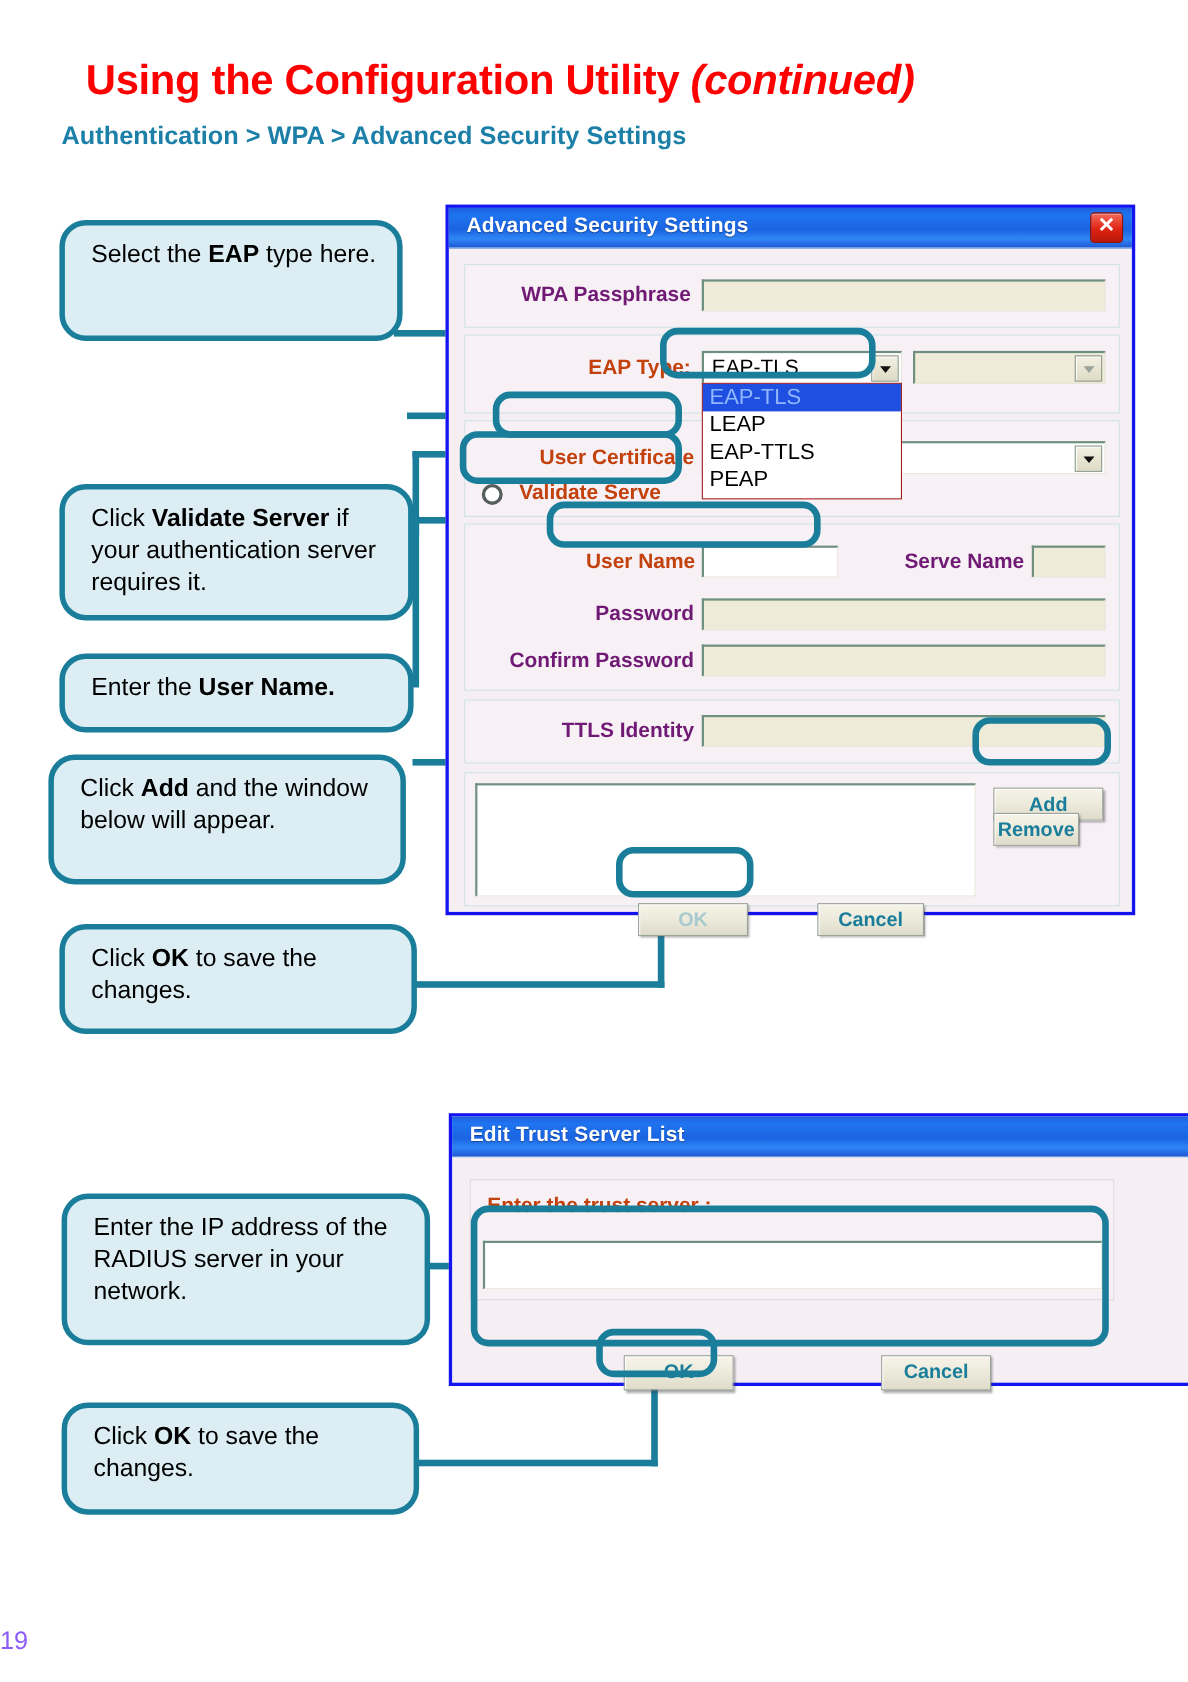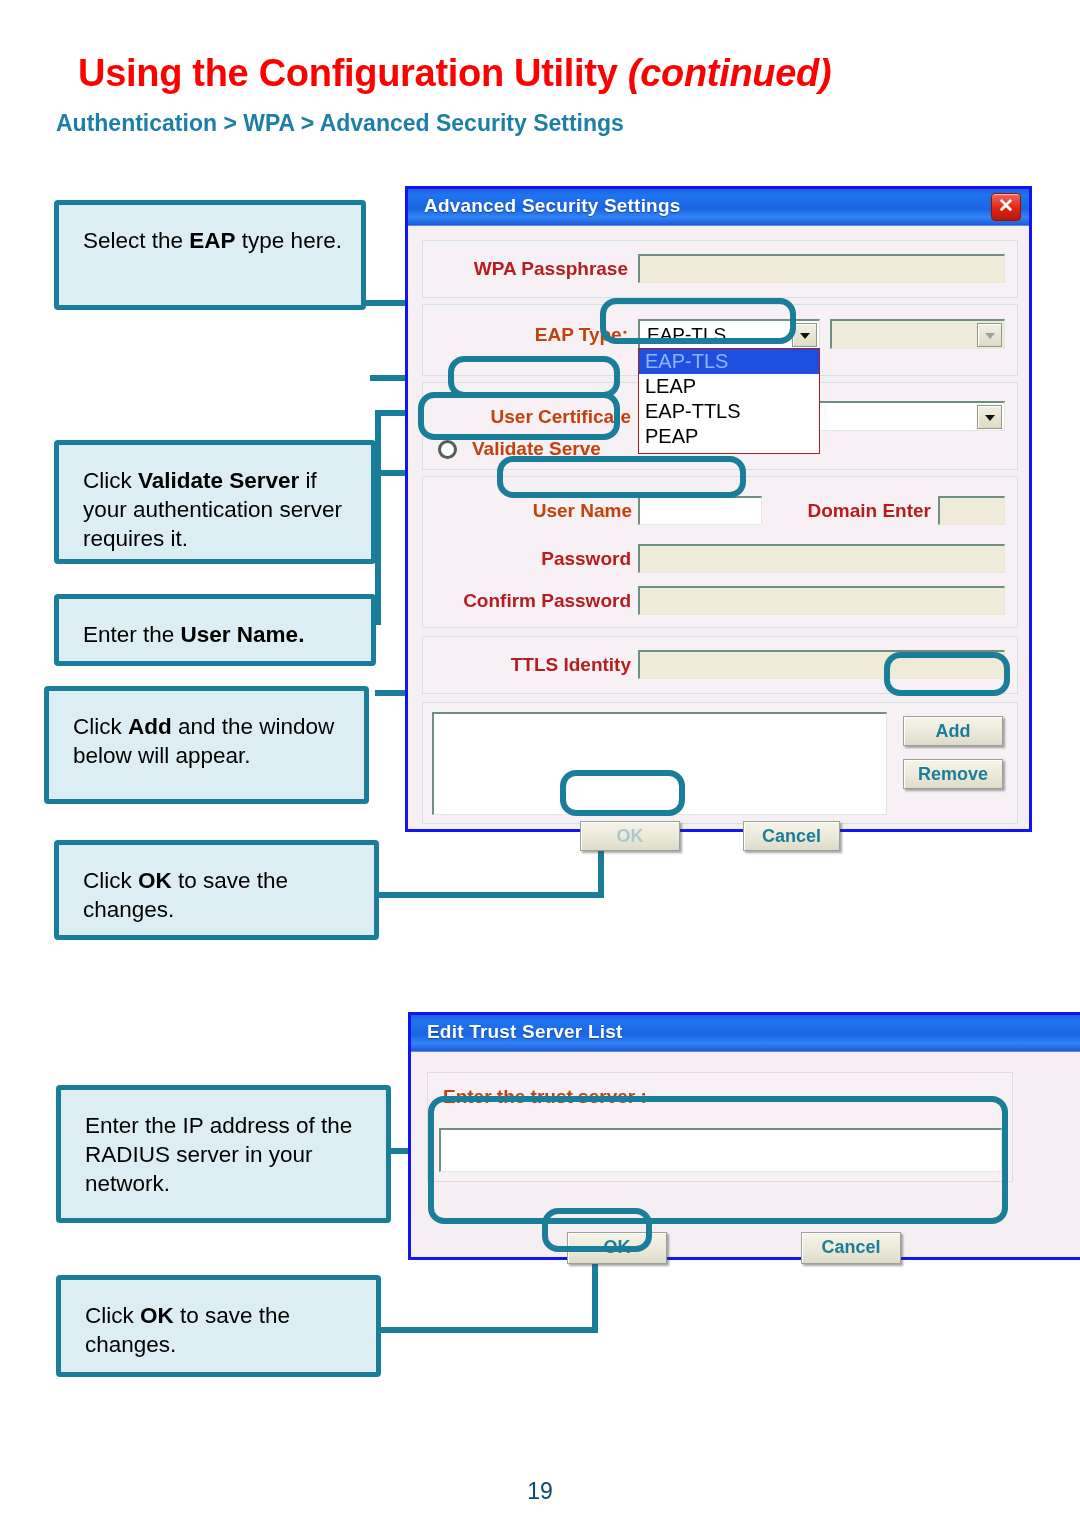--- a/index.html
+++ b/index.html
@@ -46,11 +46,11 @@
     box-sizing: border-box;
     background: #dceef4;
     border: 5px solid #1a7e9b;
-    border-radius: 4px;
+    border-radius: 24px;
     color: #000000;
     font-size: 22.5px;
     line-height: 29px;
-    padding: 21px 16px 11px 24px;
+    padding: 11px 16px 11px 24px;
   }
   .callout b { font-weight: bold; }
 

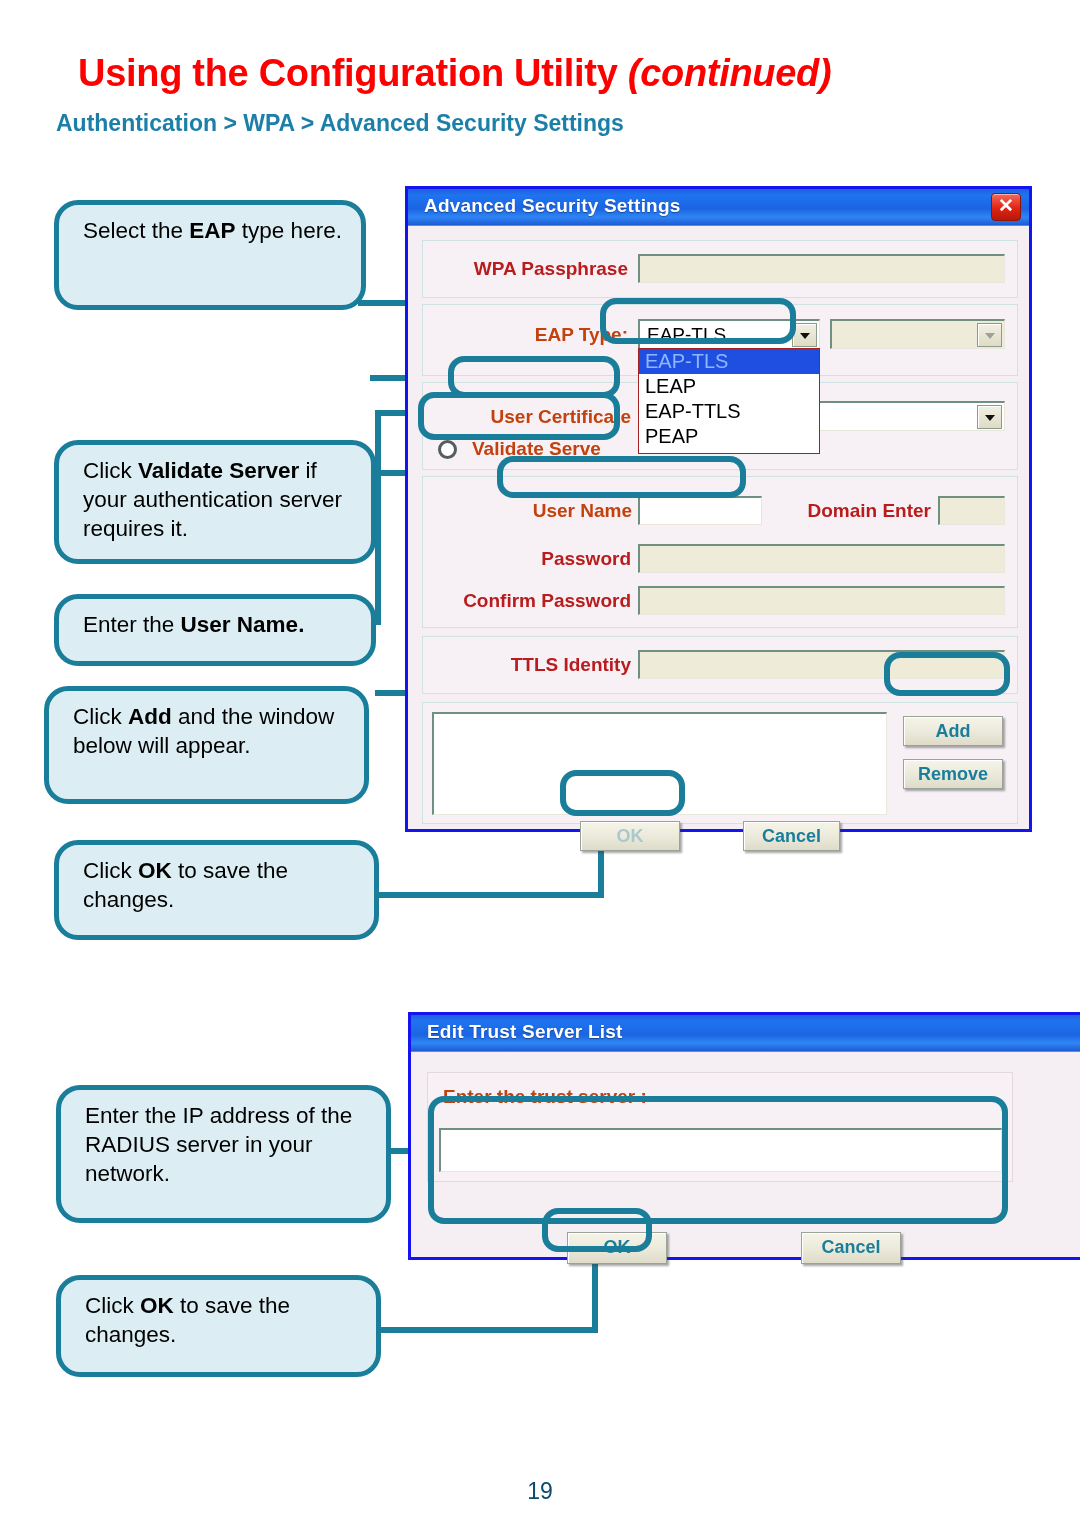--- a/index.html
+++ b/index.html
@@ -103,7 +103,7 @@
 
   .fld-label {
     position: absolute;
-    color: #b91c1c;
+    color: #701a75;
     font-size: 19px;
     font-weight: bold;
     text-align: right;

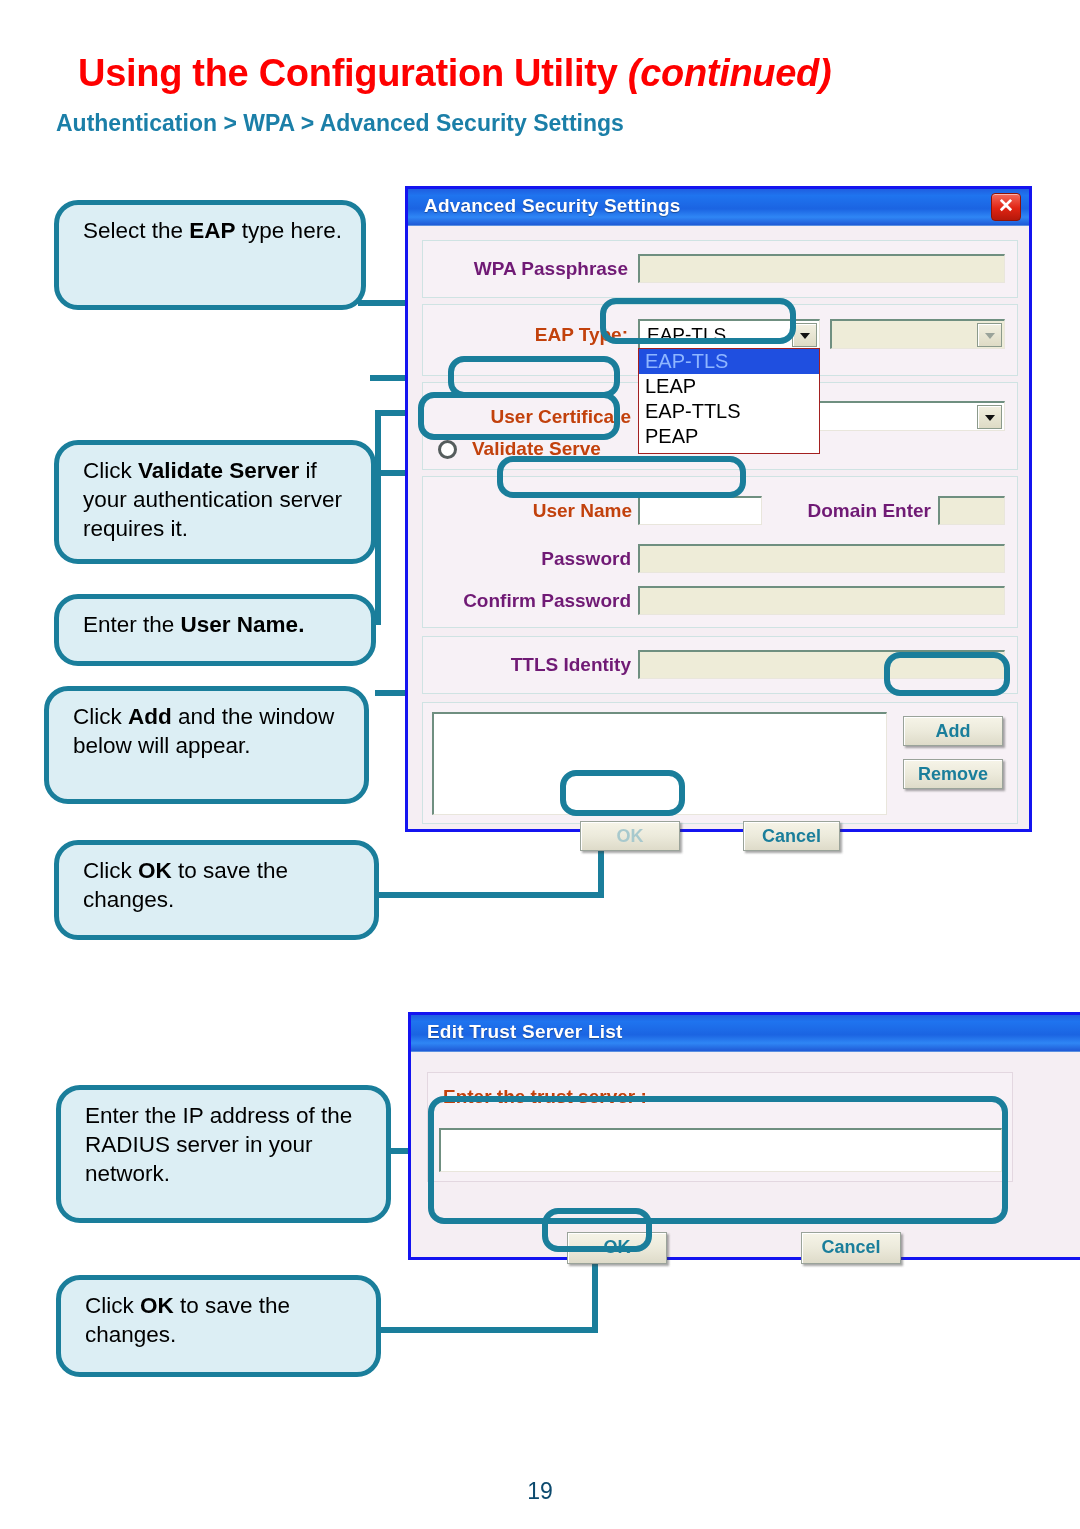--- a/index.html
+++ b/index.html
@@ -333,7 +333,7 @@
       <div class="grp" style="left:14px; top:250px; width:596px; height:152px;"></div>
       <div class="fld-label on" style="left:96px; top:274px; width:128px;">User Name</div>
       <div class="textbox white" style="left:230px; top:270px; width:124px; height:29px;"></div>
-      <div class="fld-label" style="left:360px; top:274px; width:163px;">Domain Enter</div>
+      <div class="fld-label" style="left:360px; top:274px; width:163px;">Serve Name</div>
       <div class="textbox" style="left:530px; top:270px; width:67px; height:29px;"></div>
 
       <div class="fld-label" style="left:80px; top:322px; width:143px;">Password</div>

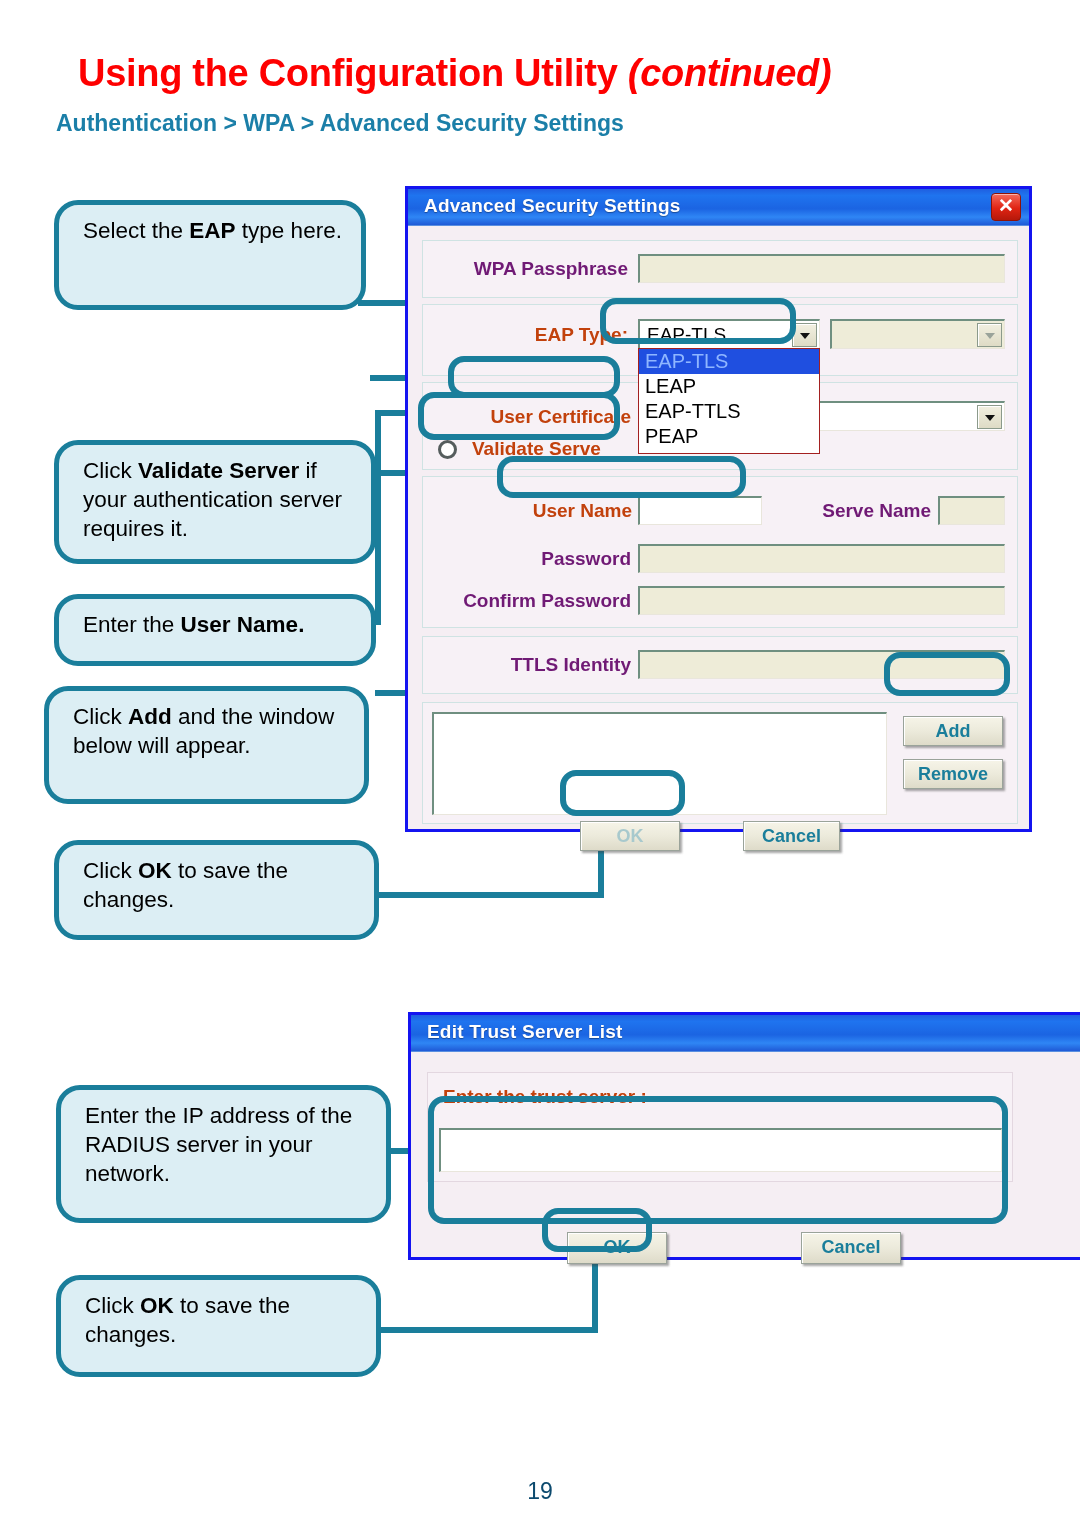--- a/index.html
+++ b/index.html
@@ -349,7 +349,7 @@
       <div class="grp" style="left:14px; top:476px; width:596px; height:122px;"></div>
       <div class="listbox" style="left:24px; top:486px; width:455px; height:103px;"></div>
       <div class="btn" style="left:495px; top:490px; width:100px; height:30px;">Add</div>
-      <div class="btn" style="left:495px; top:533px; width:100px; height:30px;">Remove</div>
+      <div class="btn" style="left:495px; top:513px; width:78px; height:30px;">Remove</div>
 
       <div class="btn pale" style="left:172px; top:595px; width:100px; height:30px;">OK</div>
       <div class="btn" style="left:335px; top:595px; width:97px; height:30px;">Cancel</div>

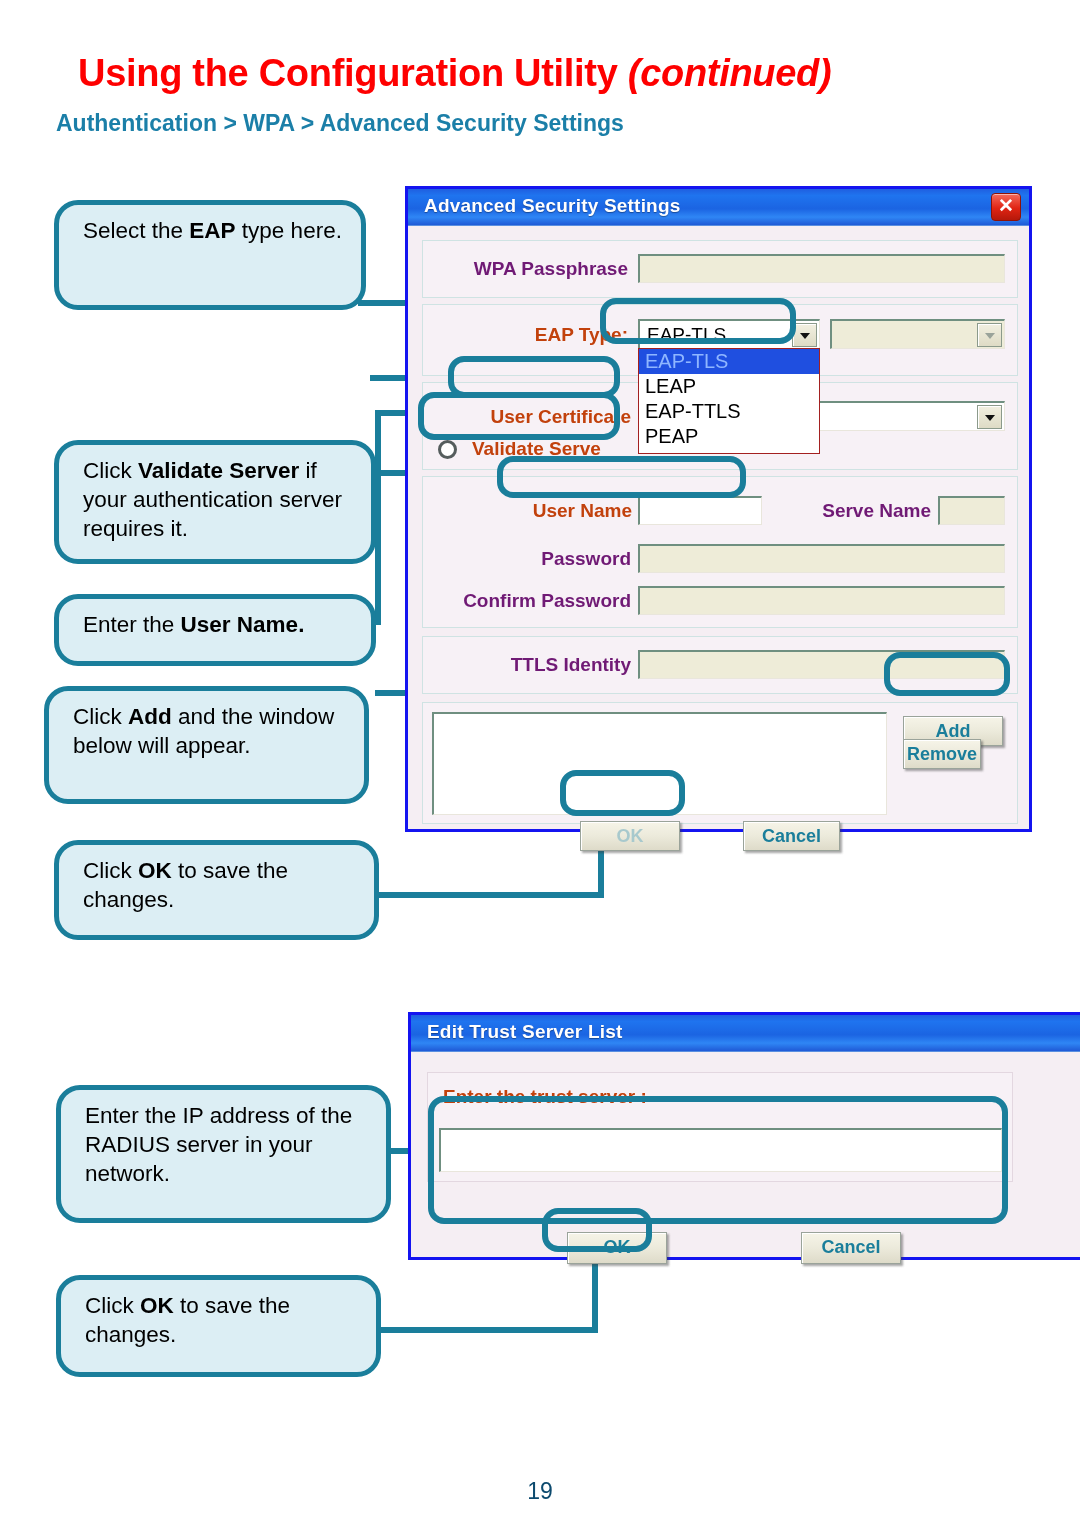--- a/index.html
+++ b/index.html
@@ -230,9 +230,8 @@
     position: absolute;
     left: 0; right: 0;
     top: 1478px;
-    text-align: center;
     font-size: 23px;
-    color: #0c4a6e;
+    color: #8b5cf6;
   }
 </style>
 </head>

